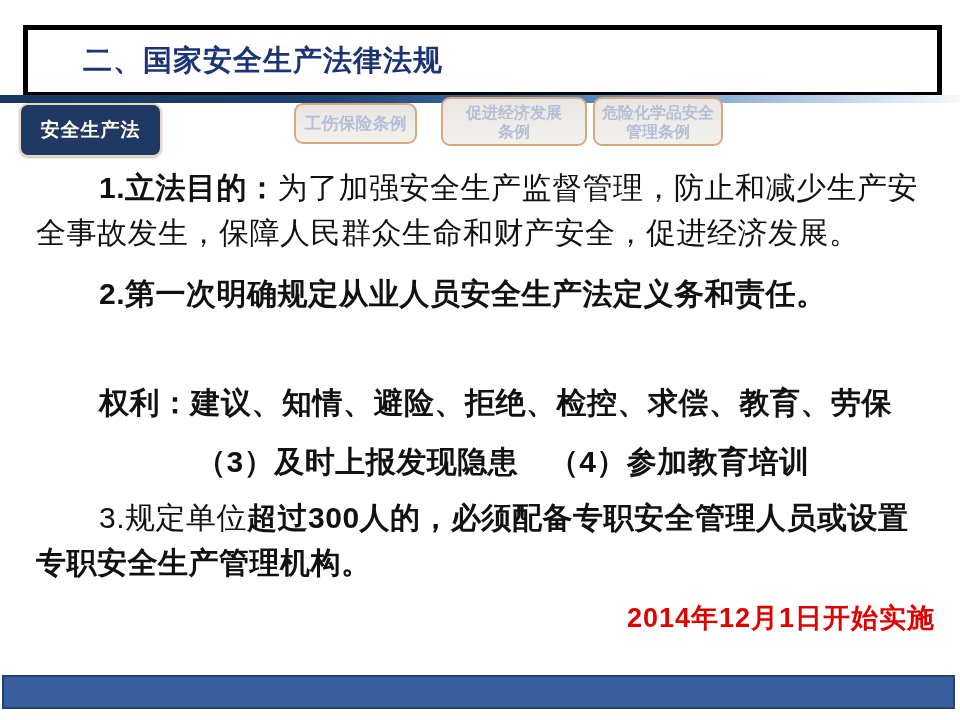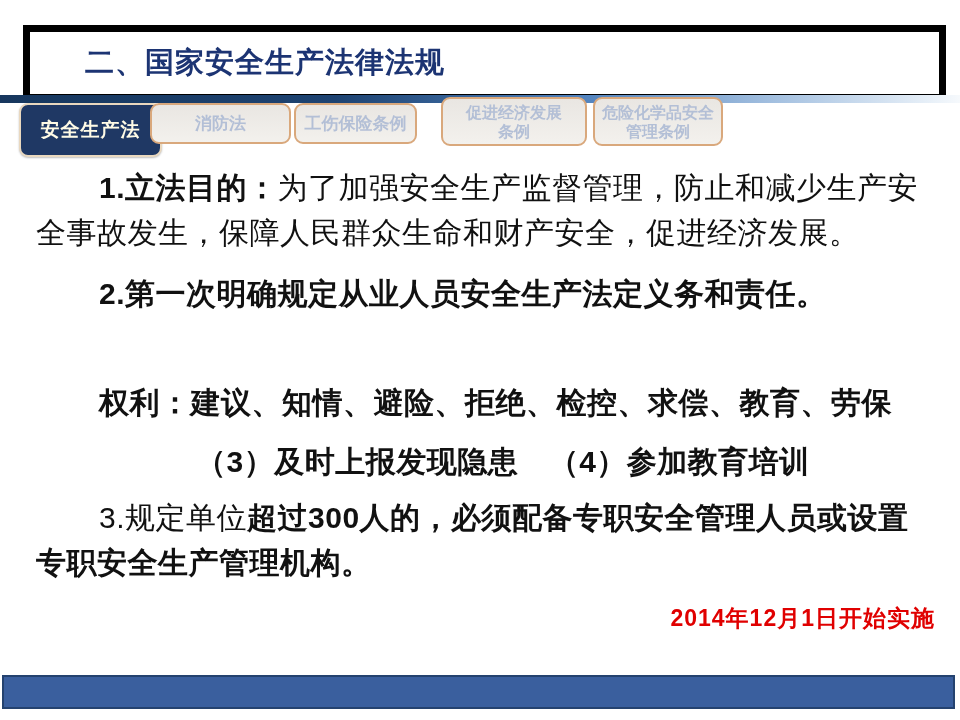--- a/index.html
+++ b/index.html
@@ -10,7 +10,7 @@
   
   .title-box{
     position:absolute;left:23px;top:25px;width:909px;height:62px;
-    background:#ffffff;border:7px solid #000000;
+    background:#ffffff;border:5px solid #000000;
     display:flex;align-items:center;text-align:right;
   }
   .title-text{

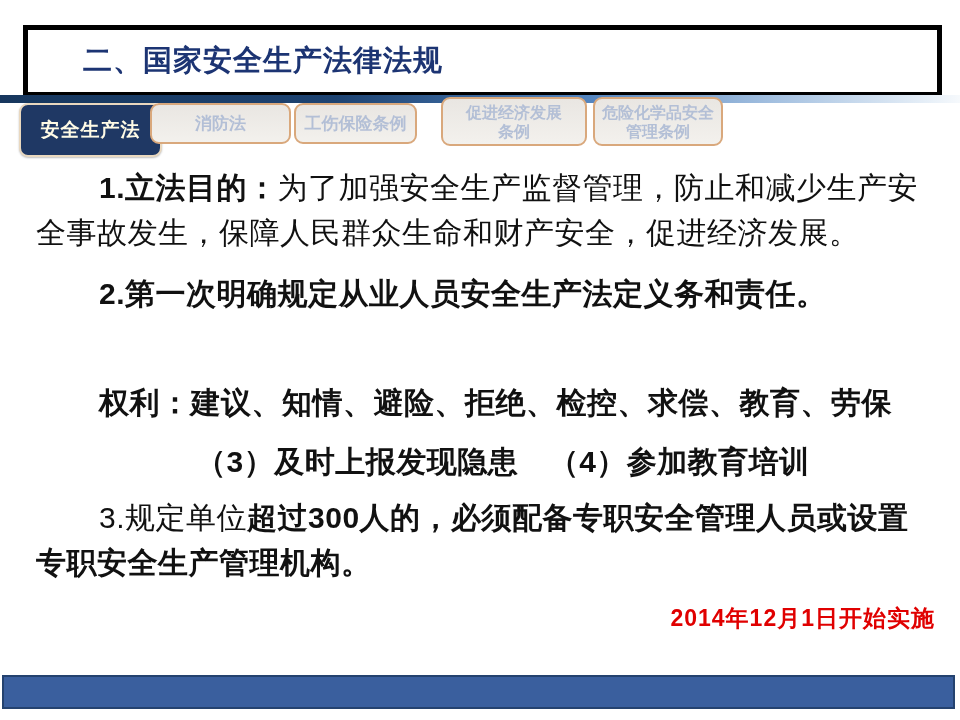--- a/index.html
+++ b/index.html
@@ -80,9 +80,6 @@
   <div class="tab tab-active">
     <span>安全生产法</span>
   </div>
-  <div class="tab tab-idle tab-2">
-    <span>消防法</span>
-  </div>
   <div class="tab tab-idle tab-3">
     <span>工伤保险条例</span>
   </div>

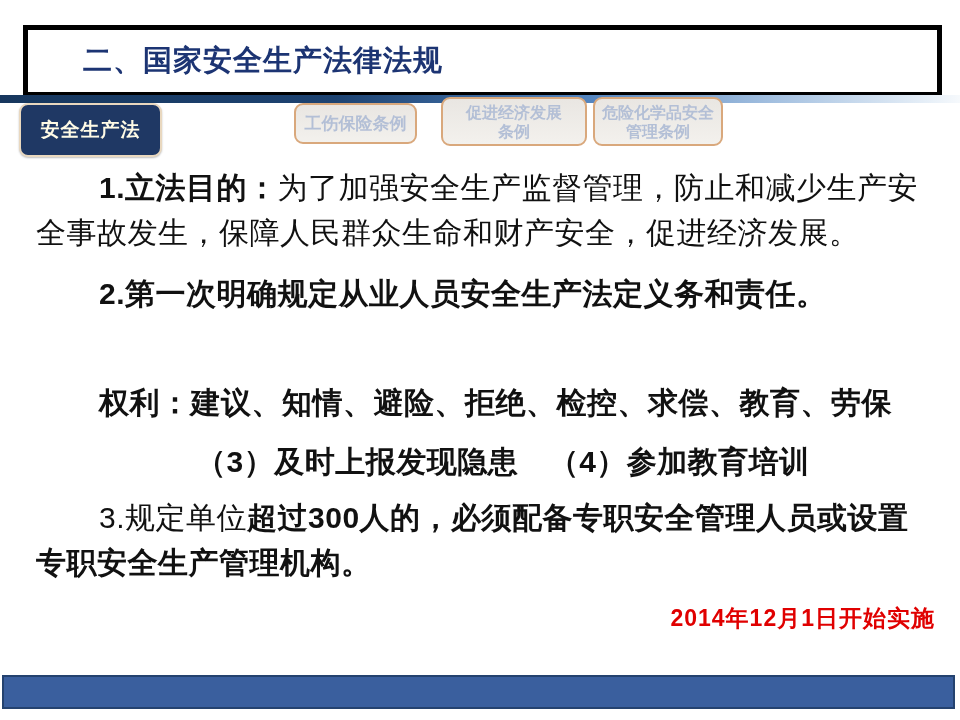--- a/index.html
+++ b/index.html
@@ -57,7 +57,7 @@
   .p6{top:495px;text-indent:63px;}
   .date-note{
     position:absolute;right:25px;top:598px;left:36px;
-    text-align:right;color:#e00000;font-size:23px;font-weight:bold;line-height:40px;
+    text-align:right;color:#e00000;font-size:27px;font-weight:bold;line-height:40px;
     letter-spacing:1px;
   }
   

